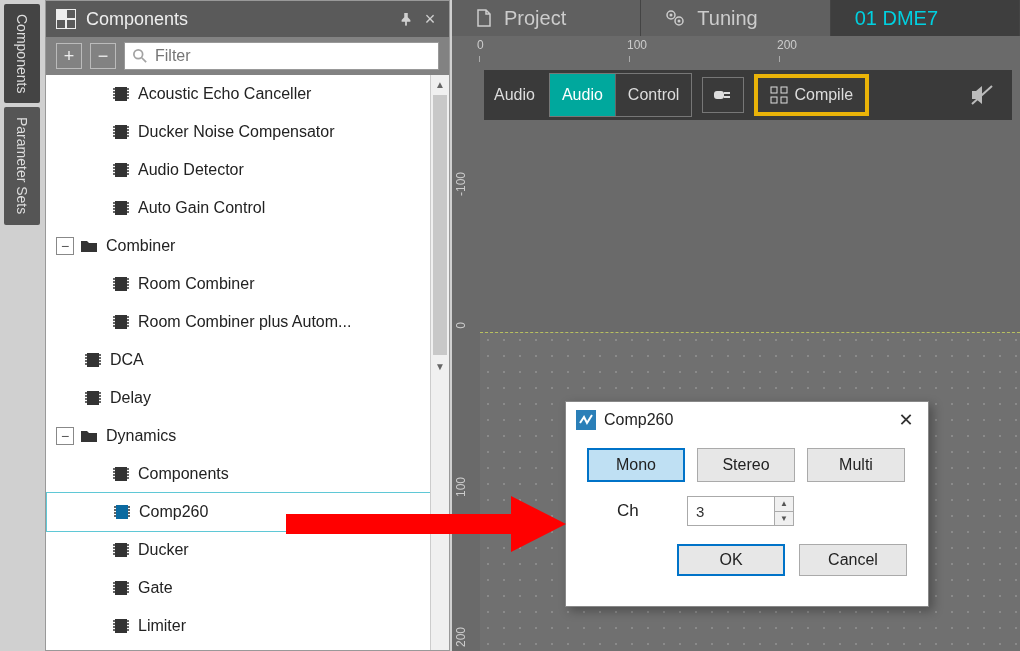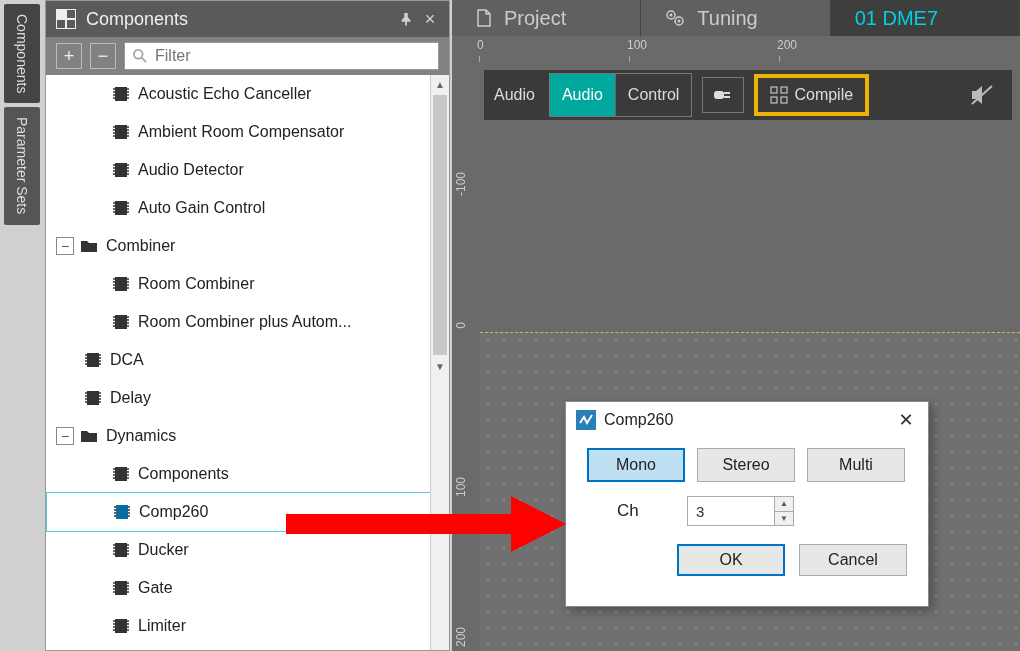--- a/index.html
+++ b/index.html
@@ -148,7 +148,7 @@
               <line x1="15" y1="10" x2="17" y2="10" stroke="#333" stroke-width="1.5"></line>
               <line x1="15" y1="13" x2="17" y2="13" stroke="#333" stroke-width="1.5"></line>
             </svg>
-            <span>Ambient Room Compensator</span>
+            <span>Ducker Noise Compensator</span>
           </div>
           <div class="tree-row">
             <span class="indent" style="width:56px"></span>

